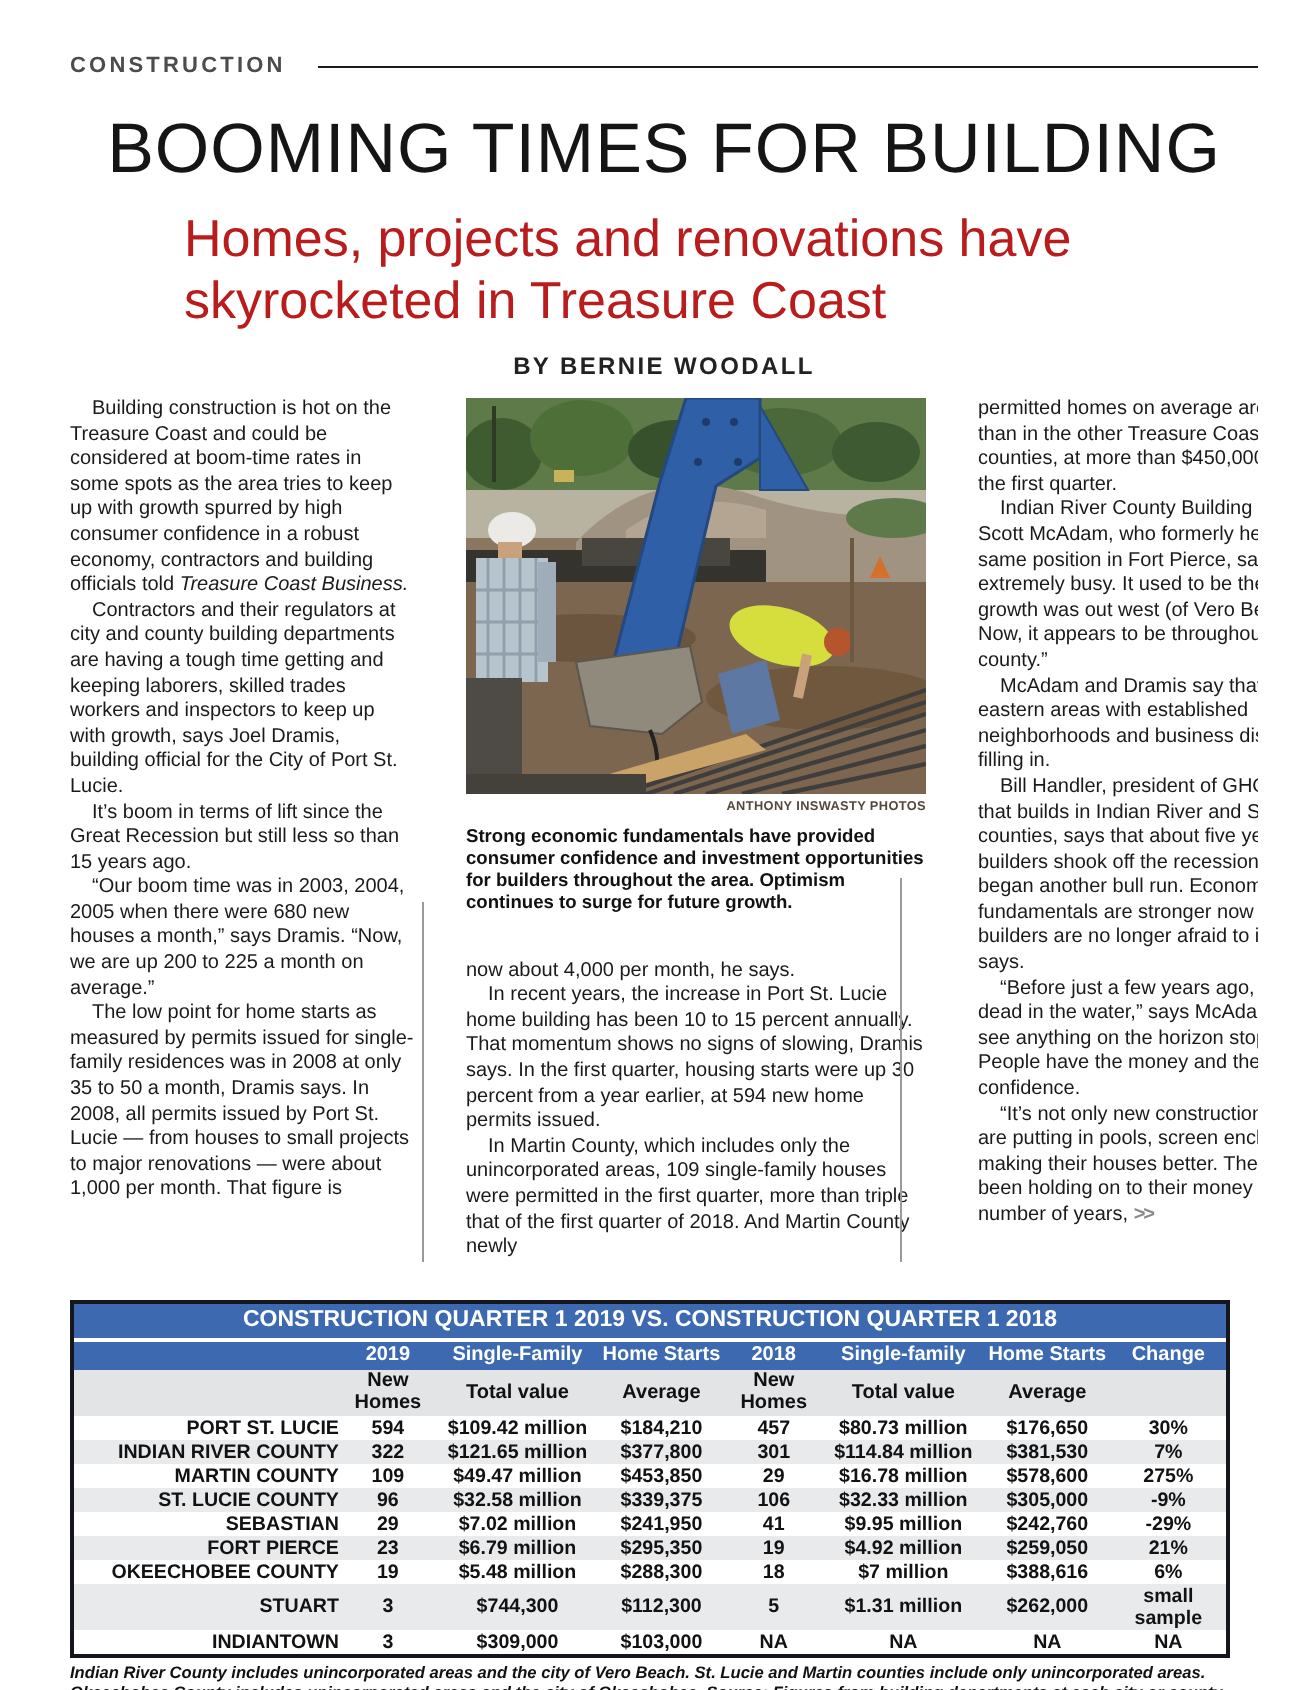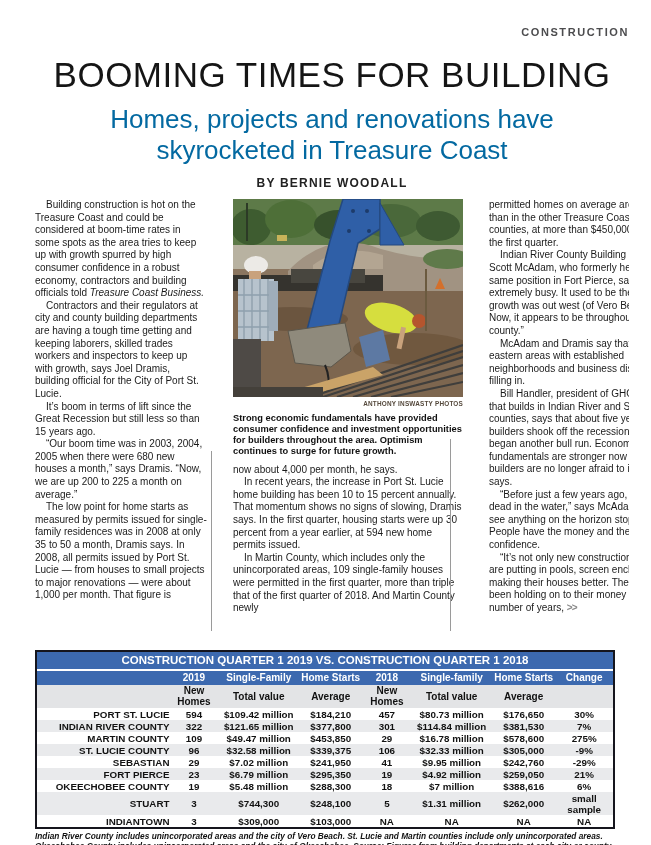--- a/index.html
+++ b/index.html
@@ -11,7 +11,7 @@
   .page { padding:26px 22px 0 35px; }
 
   
-  .kicker-row { display:flex; align-items:flex-end; height:14px;flex-direction:column; }
+  .kicker-row { display:flex; align-items:center; height:14px; }
   .kicker { font-size:11px; font-weight:bold; letter-spacing:1.6px; color:#4c4c4e; }
   .kicker-rule { flex:1; border-top:1.5px solid #1a1a1a; margin-left:16px; }
   .headline {

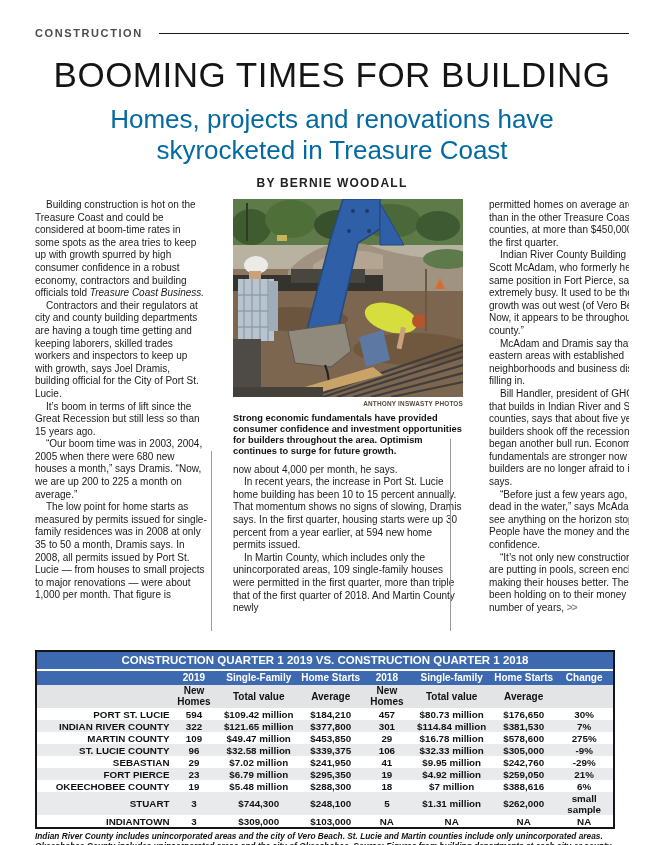--- a/index.html
+++ b/index.html
@@ -19,8 +19,8 @@
     letter-spacing:0.5px; color:#151515; white-space:nowrap;
   }
   .subhead {
-    margin:9px auto 0; text-align:center; font-size:26px; font-weight:400;
-    line-height:31px; max-width:480px; color:#0369a1;
+    margin:9px auto 0; text-align:left; font-size:26px; font-weight:400;
+    line-height:31px; max-width:480px; color:#b91c1c;
   }
   .byline { margin-top:10px; text-align:center; font-size:12px; font-weight:bold; letter-spacing:1.2px; color:#222; }
 

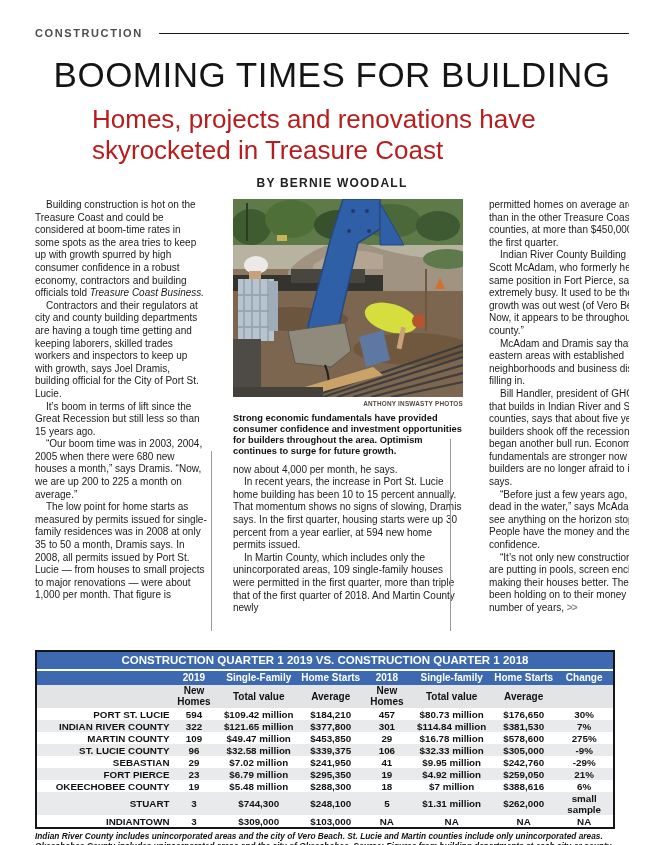--- a/index.html
+++ b/index.html
@@ -32,7 +32,7 @@
   }
   .para { margin:0; text-indent:11px; }
   .para.noindent { text-indent:0; }
-  .col-mid .mid-text { margin-top:7px; }
+  .col-mid .mid-text { margin-top:23px; }
   figure.photo { margin:0; width:230px; height:198px; background:#8b7660; }
   figure.photo svg { display:block; width:230px; height:198px; }
   .credit { font-size:6.4px; font-weight:bold; color:#55493c; text-align:right; margin-top:1px; letter-spacing:0.2px; }

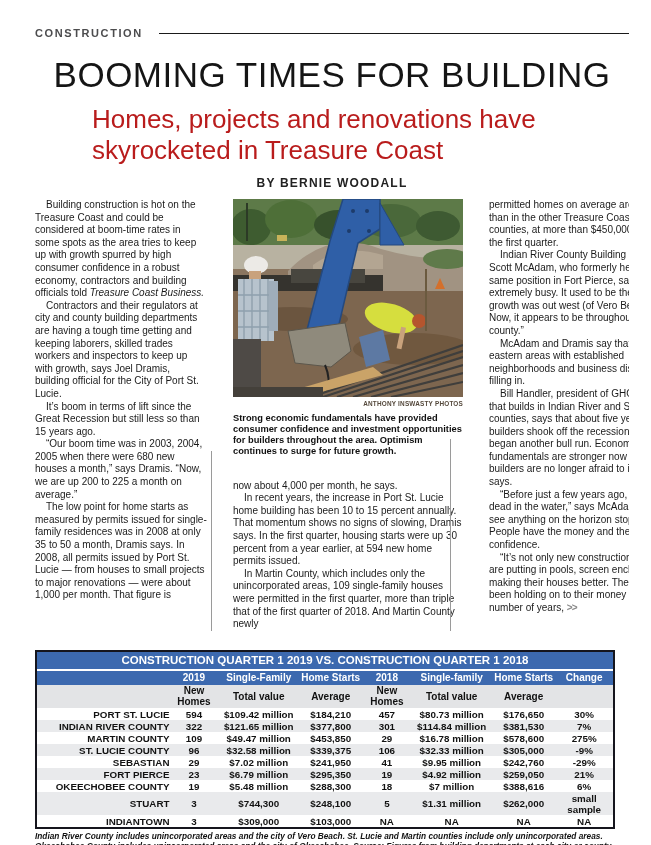--- a/index.html
+++ b/index.html
@@ -276,7 +276,7 @@
           <td class="name">STUART</td>
           <td>3</td>
           <td>$744,300</td>
-          <td>$248,100</td>
+          <td>$112,300</td>
           <td>5</td>
           <td>$1.31 million</td>
           <td>$262,000</td>

